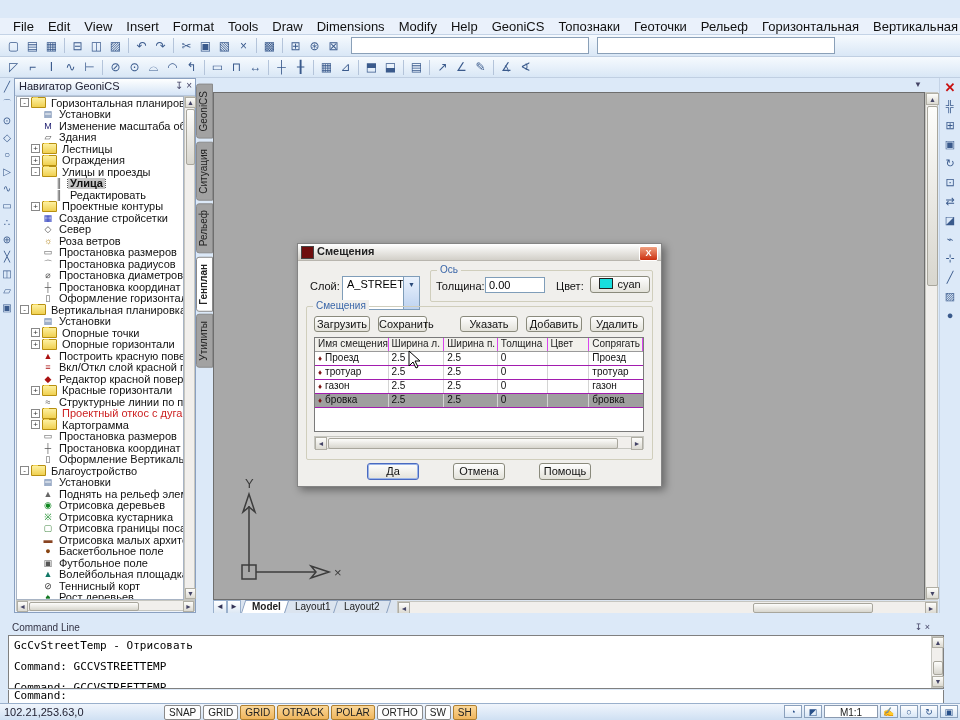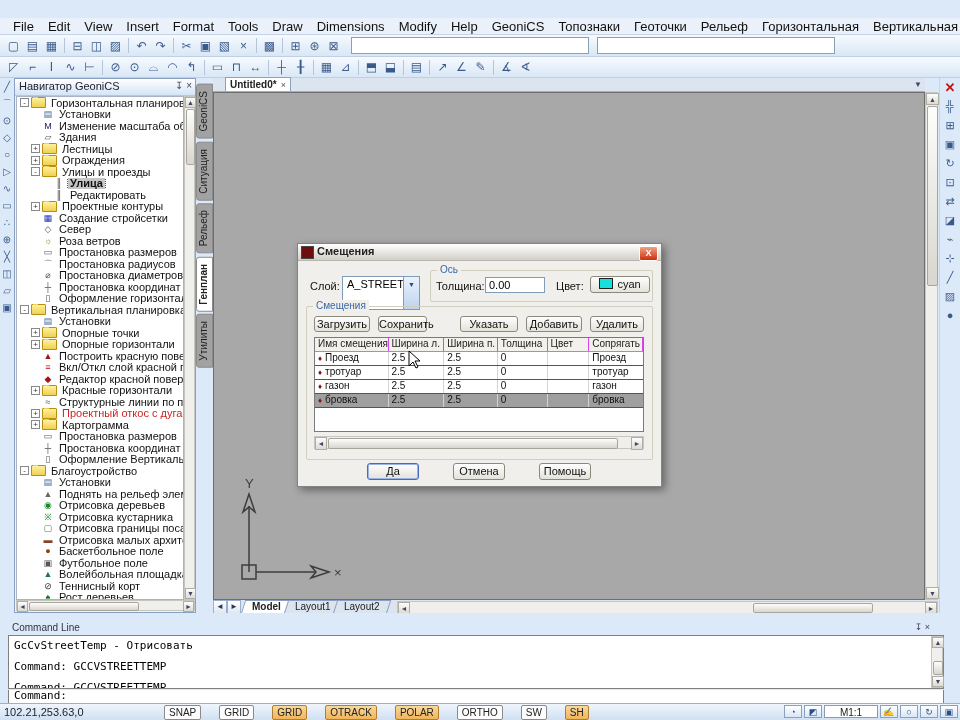--- a/index.html
+++ b/index.html
@@ -500,9 +500,6 @@
       <div class="vtab">Утилиты</div>
     </div>
 
-  <div class="abs" id="doc-tabbar">
-    <div id="doc-tab"><span>Untitled0*</span><span class="x">×</span></div>
-  </div>
   <div class="abs" id="doc-tab-drop">▼</div>
 
   <div class="abs" id="canvas"></div>

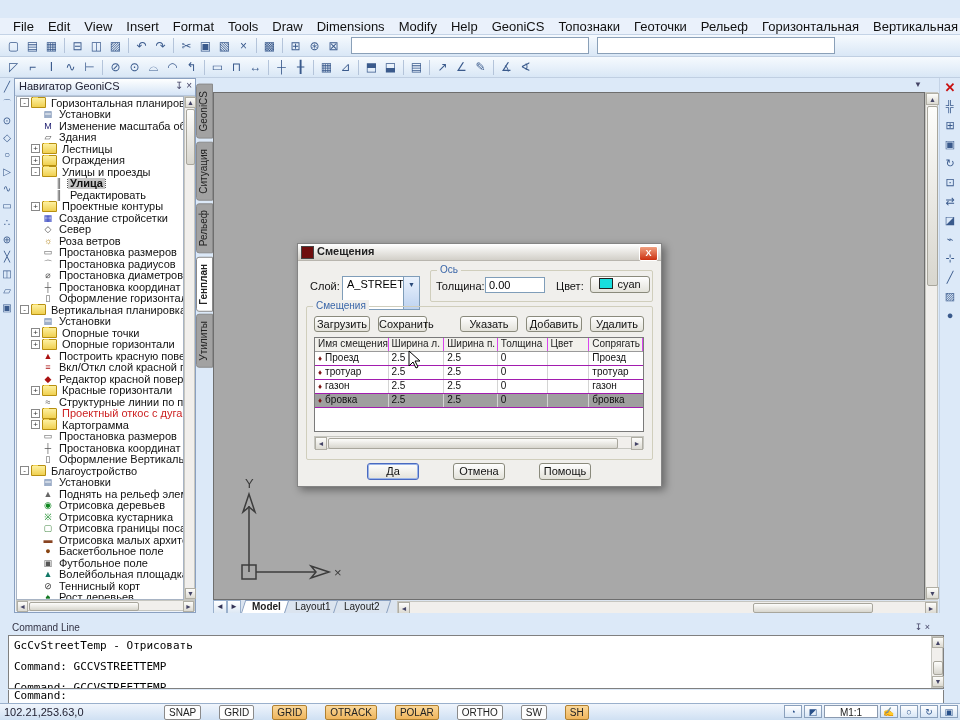--- a/index.html
+++ b/index.html
@@ -134,7 +134,7 @@
   #statusbar{left:0;top:703px;width:960px;height:17px;background:linear-gradient(#f0f5fc,#cfe0f3);
              border-top:1px solid #9ab0cc;box-sizing:border-box;}
   #coords{left:4px;top:2px;font-size:11px;color:#223;}
-  #toggles{left:164px;top:1px;display:flex;gap:18px;}
+  #toggles{left:164px;top:1px;display:flex;gap:2px;}
   .tg{height:13px;padding:0 4px;font-size:10px;line-height:13px;color:#222;background:#fdfdfd;
       border:1px solid #8a8a8a;border-radius:2px;white-space:nowrap;}
   .tg.on{background:linear-gradient(#fbd89a,#efb55c);border-color:#b08030;}

